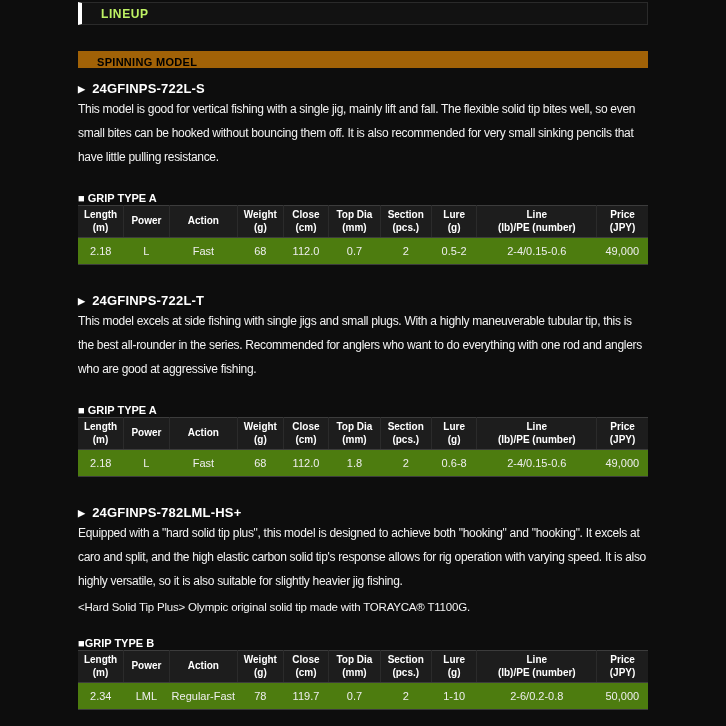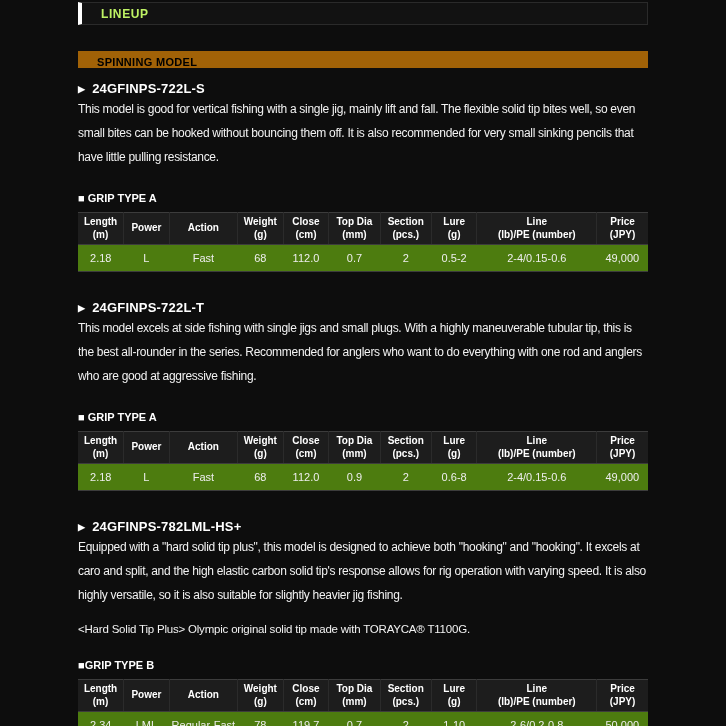--- a/index.html
+++ b/index.html
@@ -71,7 +71,6 @@
 
   .spec-table {
     width:100%;
-    margin-top:7px;
     border-collapse:collapse;
     table-layout:fixed;
     border-top:1px solid #3c3c3c;

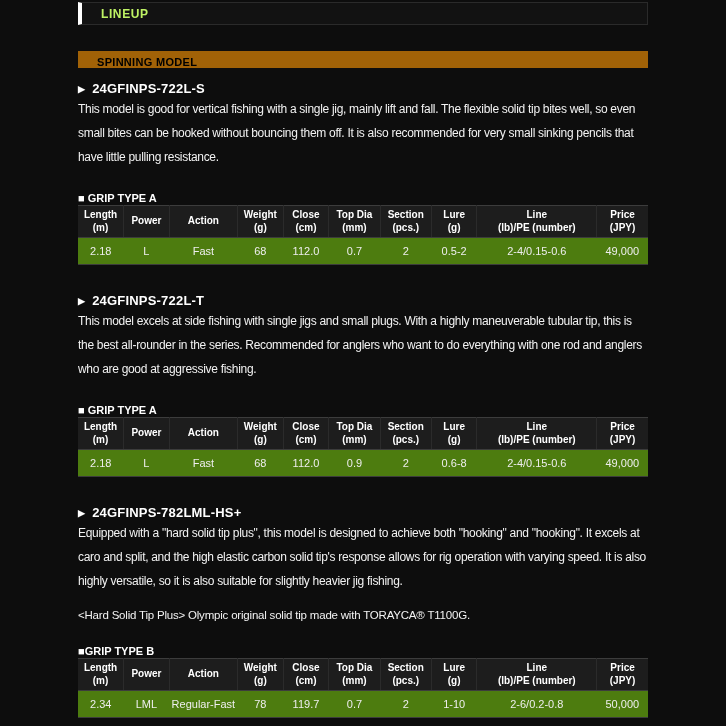--- a/index.html
+++ b/index.html
@@ -201,7 +201,7 @@
           <td>Fast</td>
           <td>68</td>
           <td>112.0</td>
-          <td>0.9</td>
+          <td>1.8</td>
           <td>2</td>
           <td>0.6-8</td>
           <td>2-4/0.15-0.6</td>

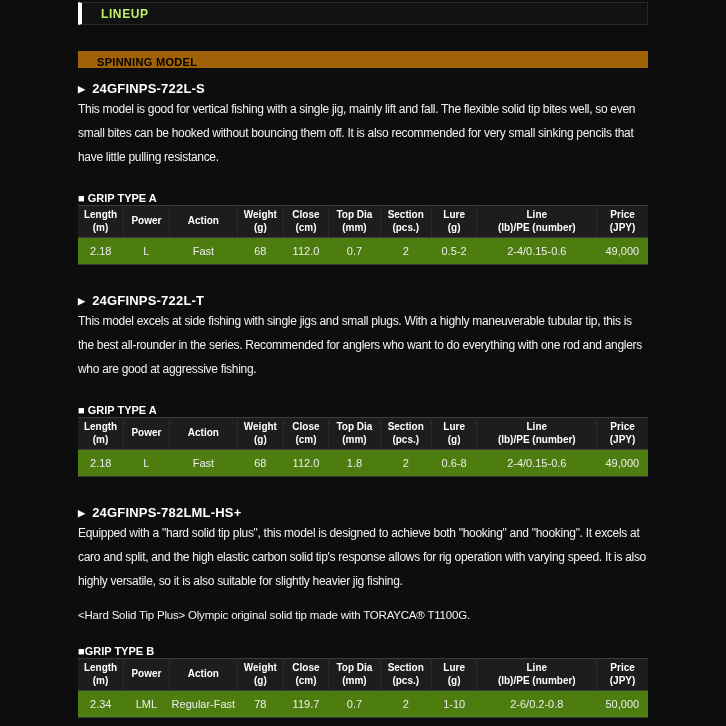--- a/index.html
+++ b/index.html
@@ -57,7 +57,7 @@
   }
 
   .model-note {
-    margin-top:15px;
+    margin-top:7px;
     font-size:11.5px; line-height:14px;
     letter-spacing:-0.2px;
     color:#f2f2f2;

